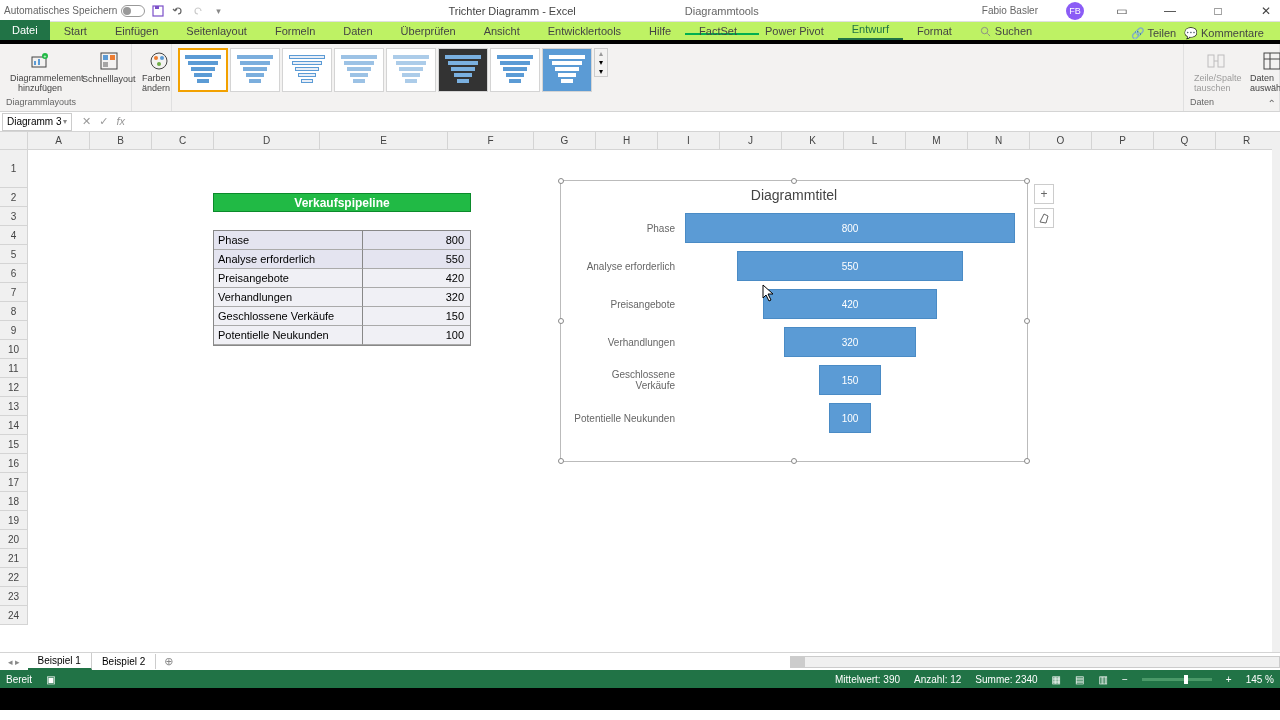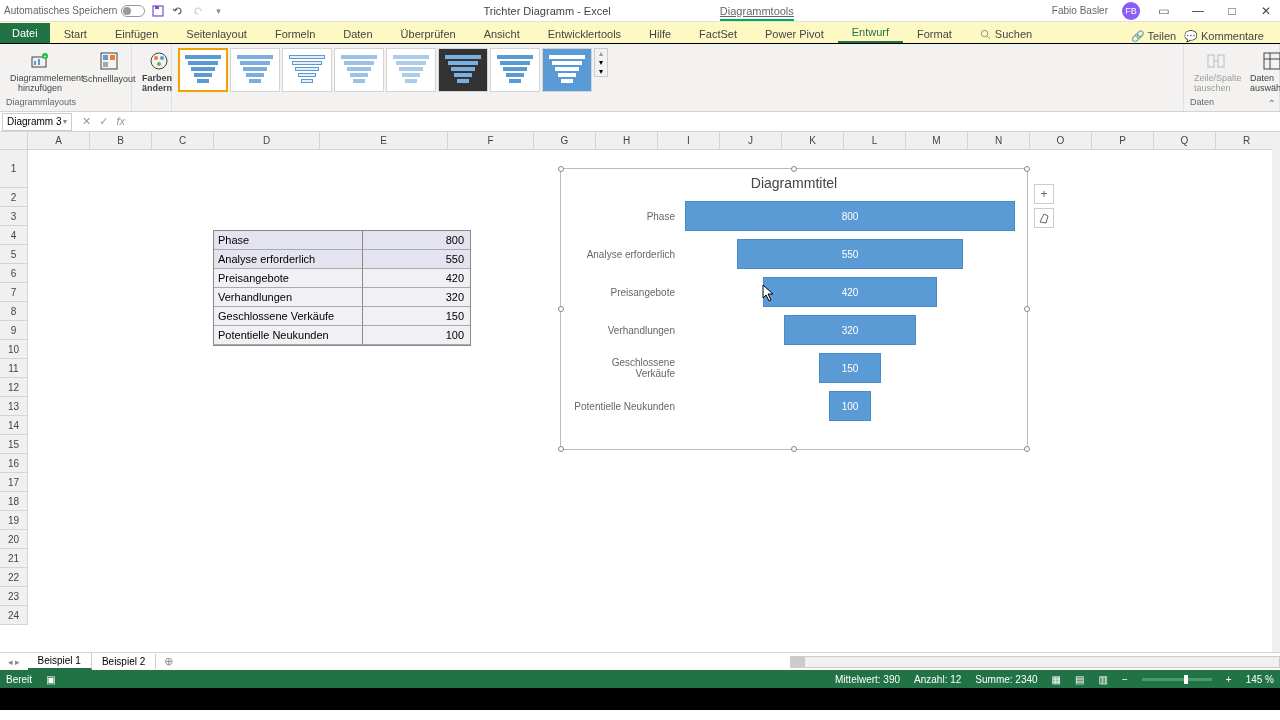--- a/index.html
+++ b/index.html
@@ -13,7 +13,7 @@
 .toggle::after { content: ''; width: 8px; height: 8px; background: #999; border-radius: 50%; position: absolute; left: 1px; top: 1px; }
 .qat-icon { width: 14px; height: 14px; display: inline-flex; align-items: center; justify-content: center; }
 .titlebar-center { flex: 1; text-align: center; font-size: 11px; color: #444; }
-.titlebar-center .tools { color: #666; margin-left: 106px; border-bottom: 2px solid #00b050; padding-bottom: 2px; text-decoration: underline; }
+.titlebar-center .tools { color: #666; margin-left: 106px; border-bottom: 2px solid #00b050; padding-bottom: 16px; }
 .titlebar-right { display: flex; align-items: center; gap: 14px; }
 .user-badge { width: 18px; height: 18px; border-radius: 50%; background: #8b5cf6; color: #fff; display: flex; align-items: center; justify-content: center; font-size: 9px; }
 .win-btn { width: 20px; text-align: center; font-size: 12px; color: #444; }

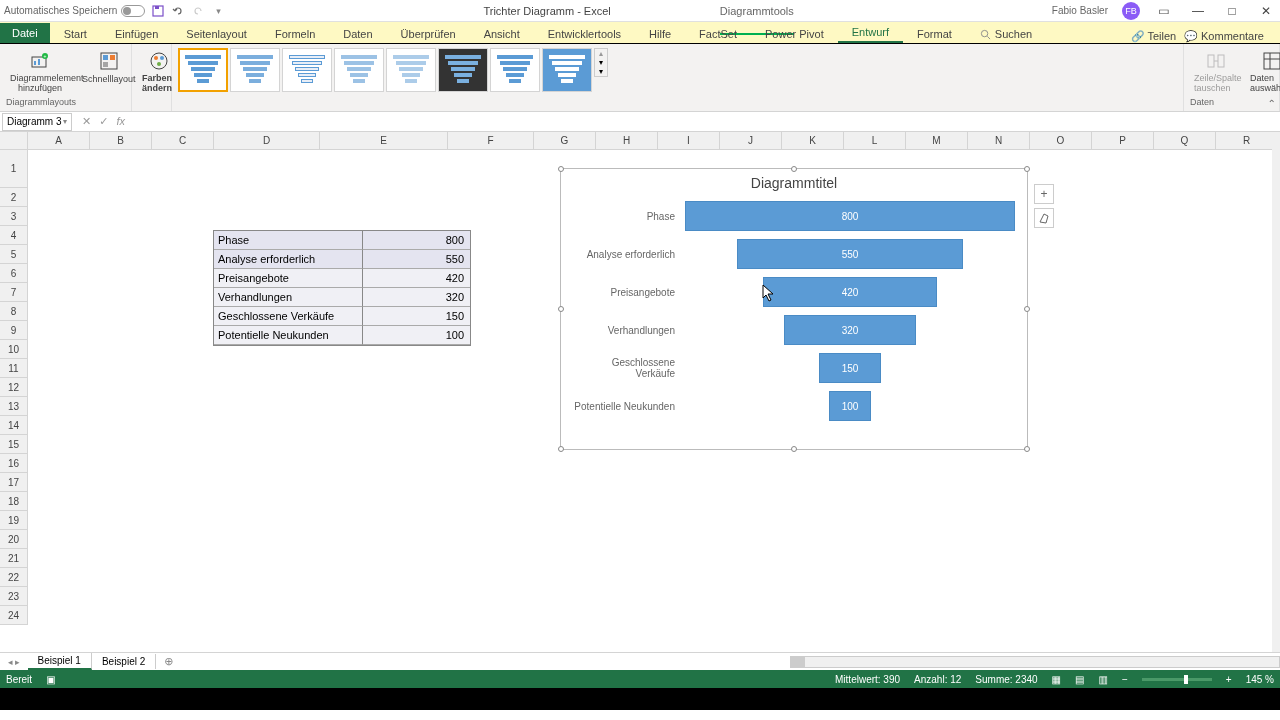--- a/index.html
+++ b/index.html
@@ -14,7 +14,7 @@
 .qat-icon { width: 14px; height: 14px; display: inline-flex; align-items: center; justify-content: center; }
 .titlebar-center { flex: 1; text-align: center; font-size: 11px; color: #444; }
 .titlebar-center .tools { color: #666; margin-left: 106px; border-bottom: 2px solid #00b050; padding-bottom: 16px; }
-.titlebar-right { display: flex; align-items: center; gap: 14px; }
+.titlebar-right { display: flex; align-items: center; gap: 28px; }
 .user-badge { width: 18px; height: 18px; border-radius: 50%; background: #8b5cf6; color: #fff; display: flex; align-items: center; justify-content: center; font-size: 9px; }
 .win-btn { width: 20px; text-align: center; font-size: 12px; color: #444; }
 

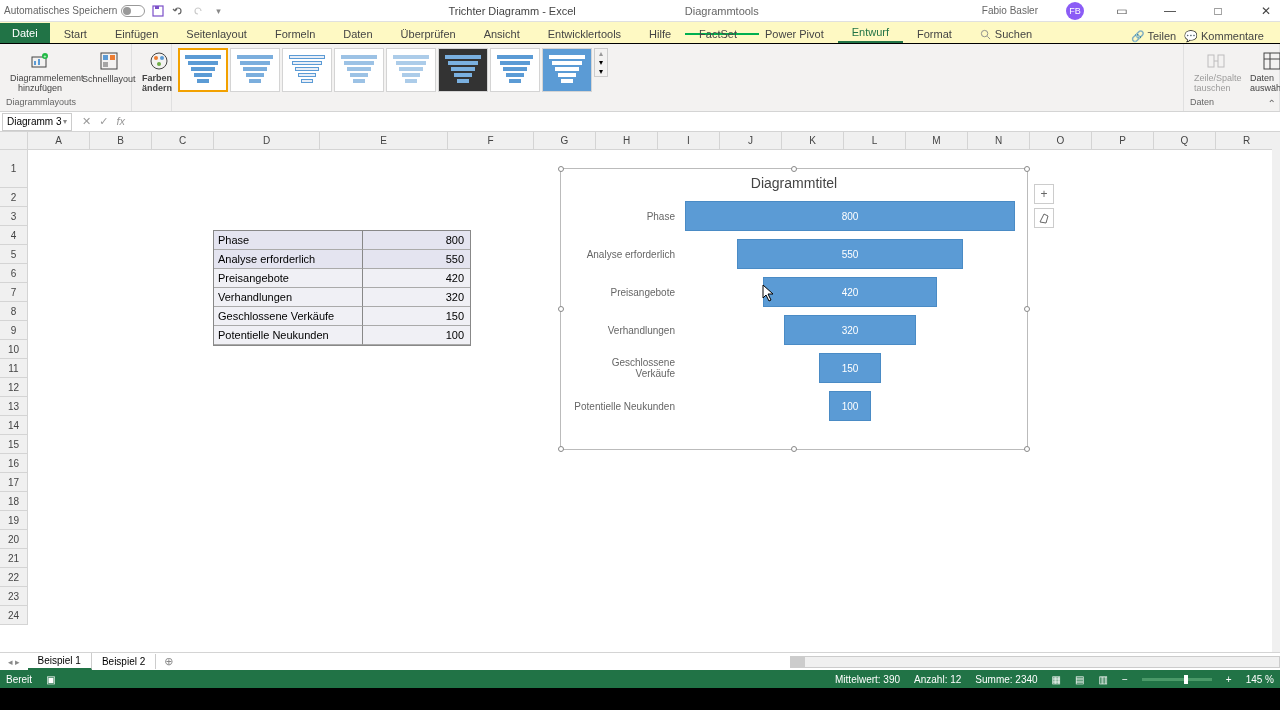--- a/index.html
+++ b/index.html
@@ -19,7 +19,7 @@
 .win-btn { width: 20px; text-align: center; font-size: 12px; color: #444; }
 
 
-.ribbon-tabs { height: 22px; display: flex; align-items: flex-end; background: #fef9c3; border-bottom: 1px solid #000000; }
+.ribbon-tabs { height: 22px; display: flex; align-items: flex-end; background: #bef264; border-bottom: 4px solid #000000; }
 .tab { padding: 3px 14px; font-size: 11px; color: #444; cursor: pointer; }
 .tab.file { background: #217346; color: #fff; padding: 4px 12px; }
 .tab.active { border-bottom: 2px solid #217346; color: #217346; }

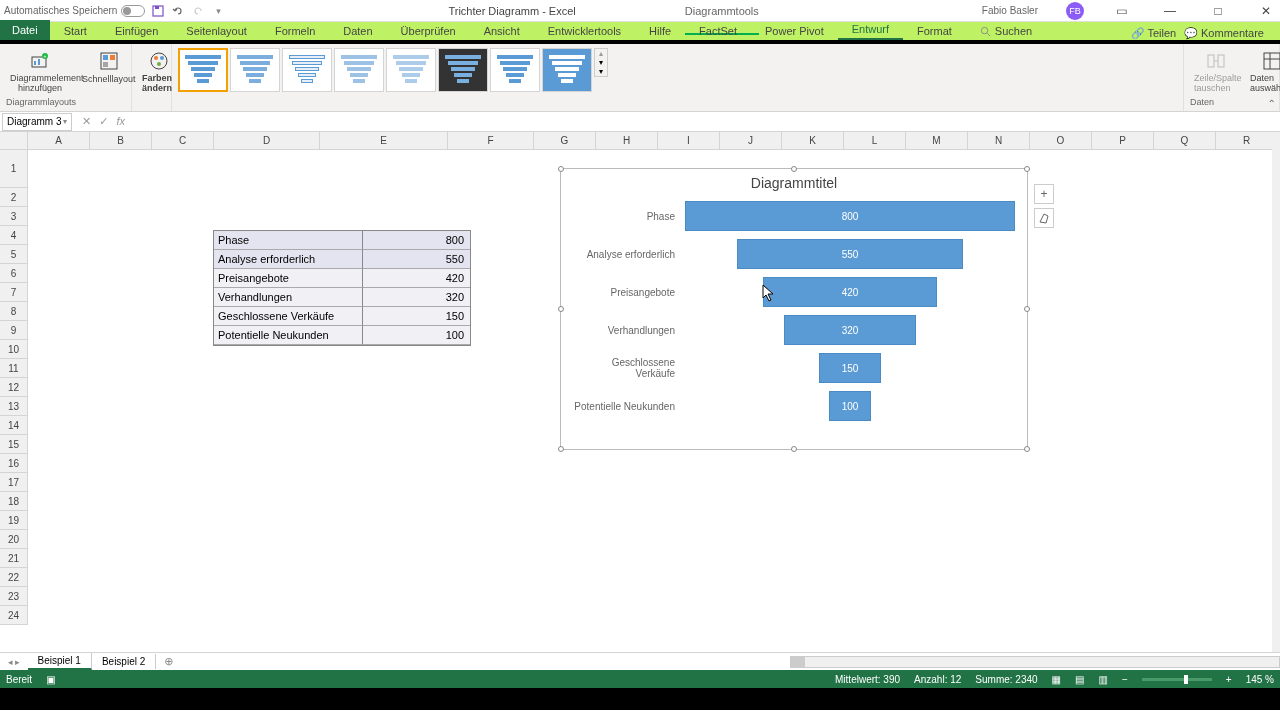--- a/index.html
+++ b/index.html
@@ -204,7 +204,7 @@
     </div>
     <div class="rg-label">Diagrammlayouts</div>
   </div>
-  <div class="ribbon-group" style="width:40px;font-weight:bold;">
+  <div class="ribbon-group" style="width:40px;">
     <div class="rg-content">
       <div class="rg-btn">
         <div class="ic">

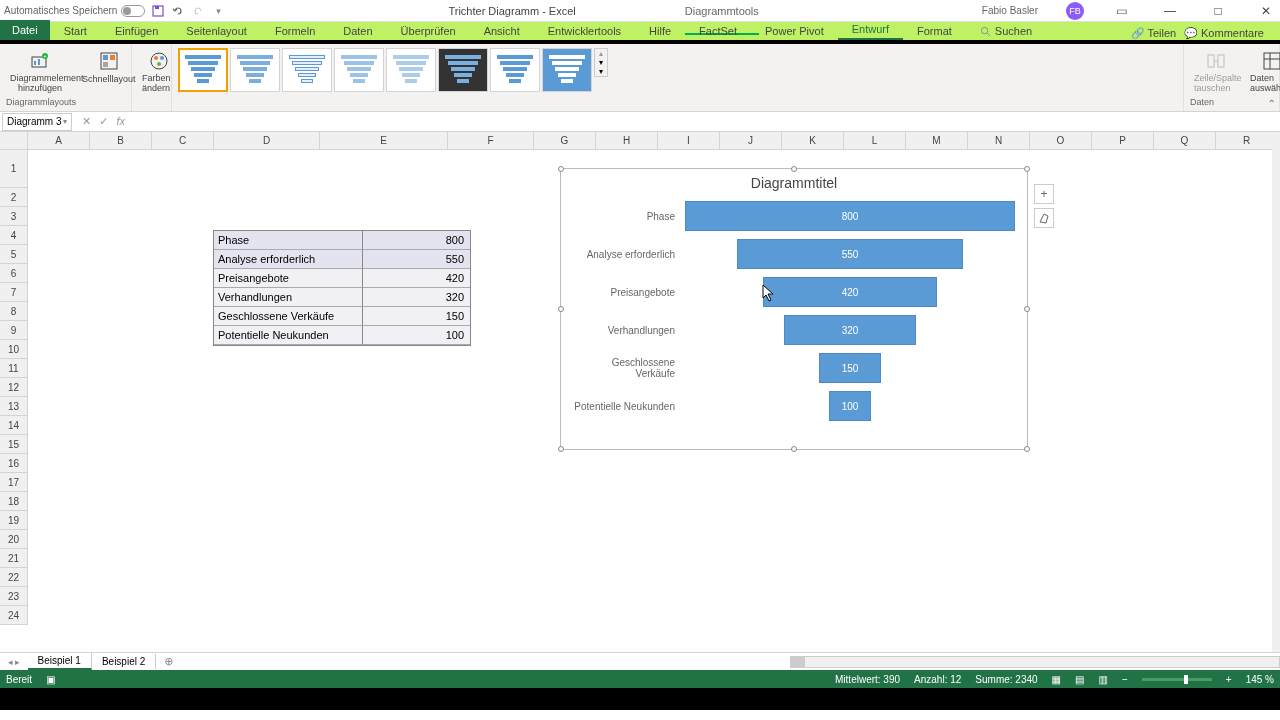--- a/index.html
+++ b/index.html
@@ -390,6 +390,7 @@
       <div class="row-h">24</div>
     </div>
   <div class="cells">
+    <div class="vp-header">Verkaufspipeline</div>
     <div class="data-table">
       <div class="dt-row">
         <div class="dt-cell-l">Phase</div>

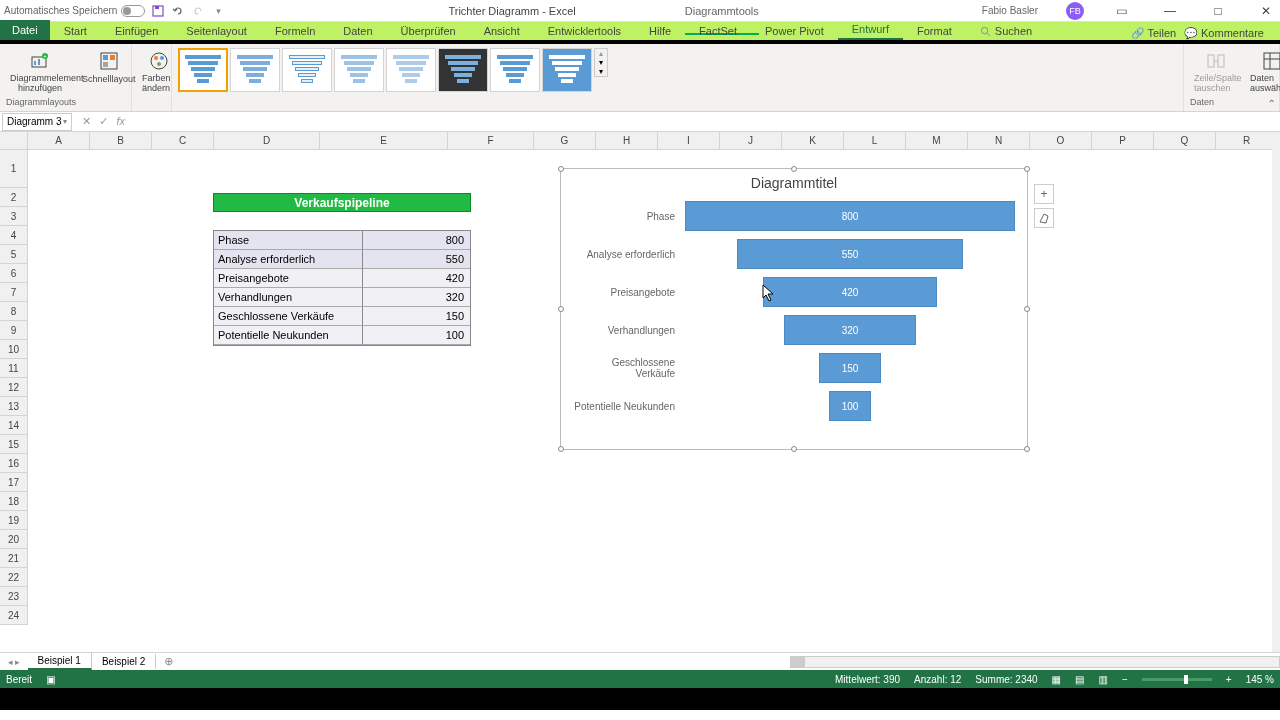--- a/index.html
+++ b/index.html
@@ -70,7 +70,7 @@
 .dt-row:first-child .dt-cell-l, .dt-row:first-child .dt-cell-r { background: #e4e4f0; }
 
 
-.chart-obj { position: absolute; left: 532px; top: 18px; width: 468px; height: 282px; background: #fff; border: 1px solid #bbb; }
+.chart-obj { position: absolute; left: 532px; top: 30px; width: 468px; height: 282px; background: #fff; border: 1px solid #bbb; }
 .chart-handle { position: absolute; width: 6px; height: 6px; background: #fff; border: 1px solid #888; border-radius: 50%; }
 .ch-tl { left: -3px; top: -3px; } .ch-tm { left: 50%; top: -3px; margin-left: -3px; } .ch-tr { right: -3px; top: -3px; }
 .ch-ml { left: -3px; top: 50%; margin-top: -3px; } .ch-mr { right: -3px; top: 50%; margin-top: -3px; }

